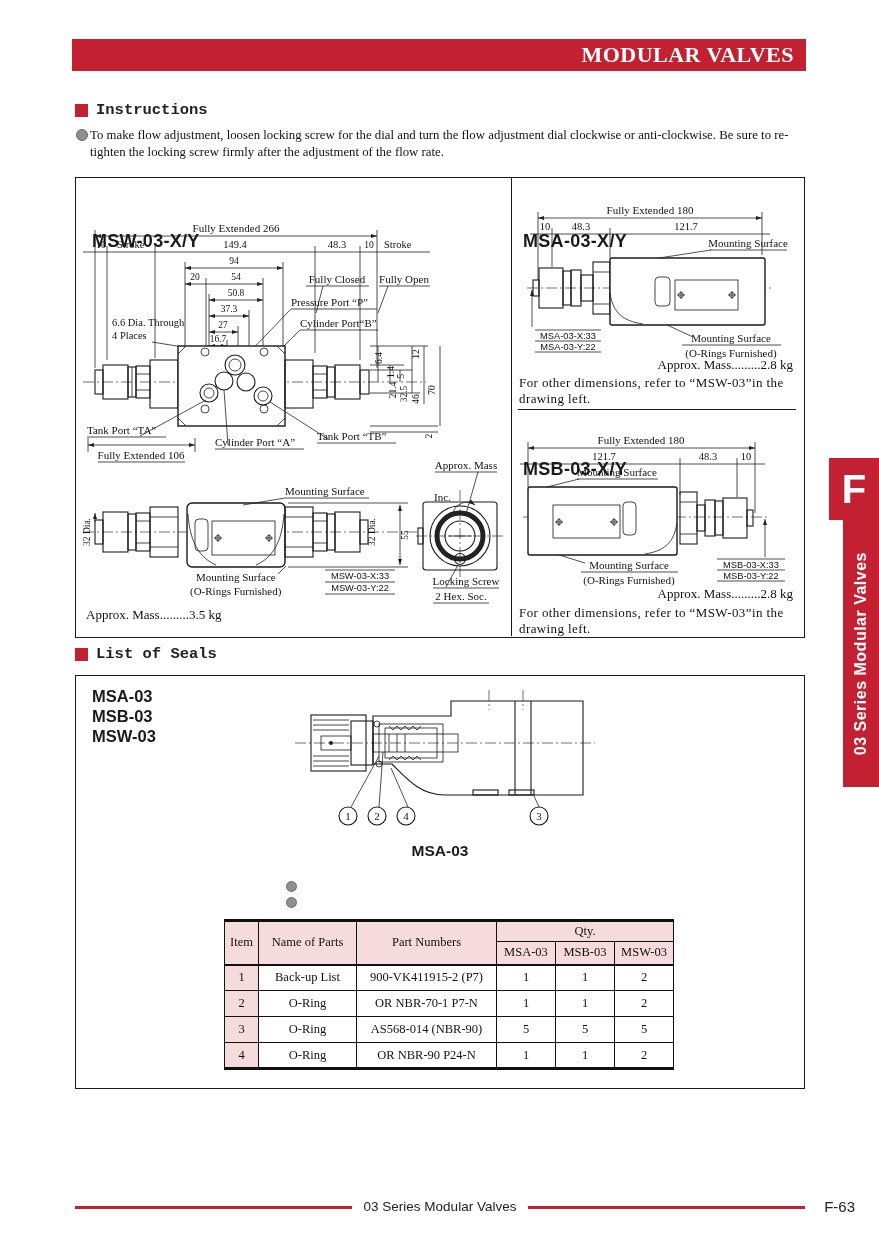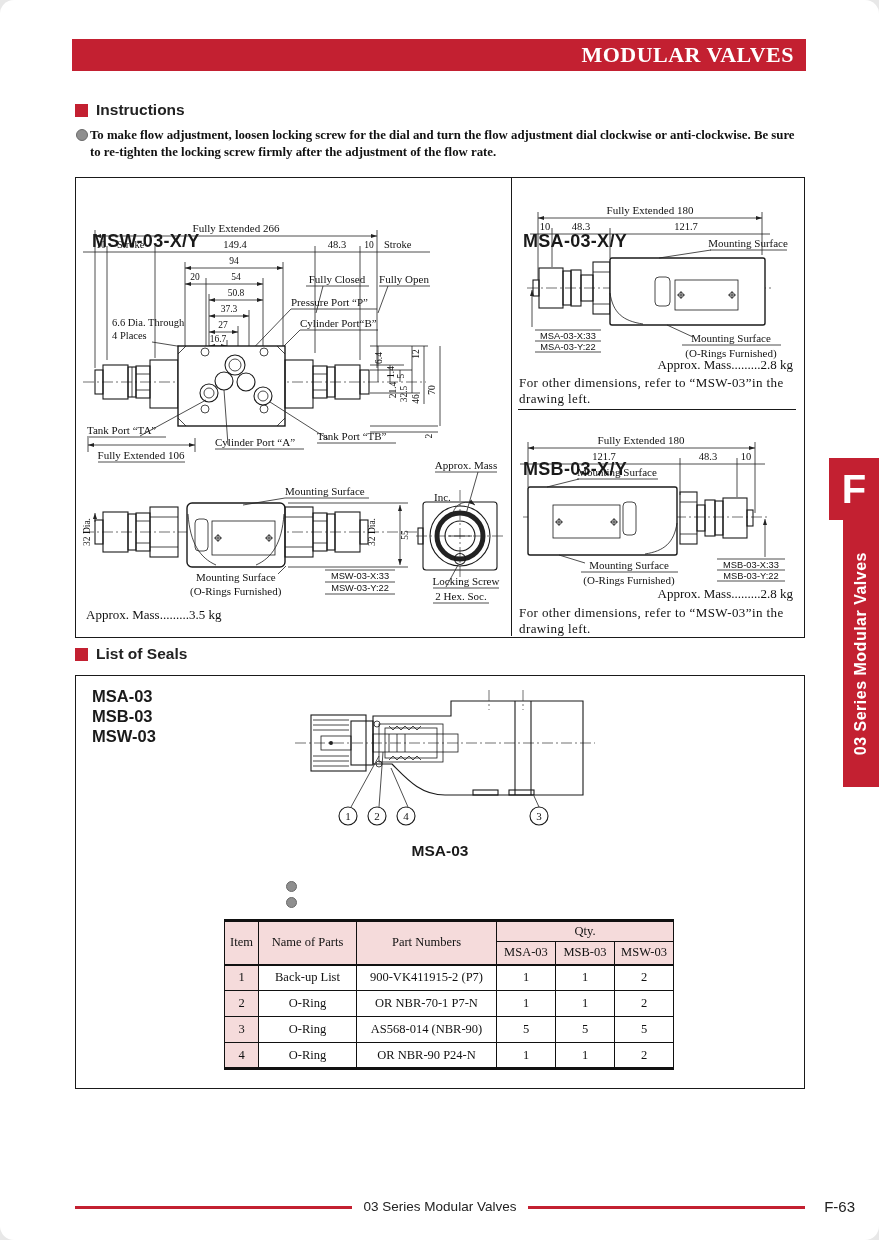--- a/index.html
+++ b/index.html
@@ -4,7 +4,7 @@
 <style>
   html,body{margin:0;padding:0;background:#e8e8e8;}
   .page{position:relative;width:879px;height:1240px;background:#ffffff;overflow:hidden;
-        font-family:"Liberation Serif",serif;color:#111;border-radius:14px;}
+        font-family:"Liberation Serif",serif;color:#111;}
   .abs{position:absolute;}
   .sans{font-family:Liberation Sans, sans-serif;text-align:right;}
   

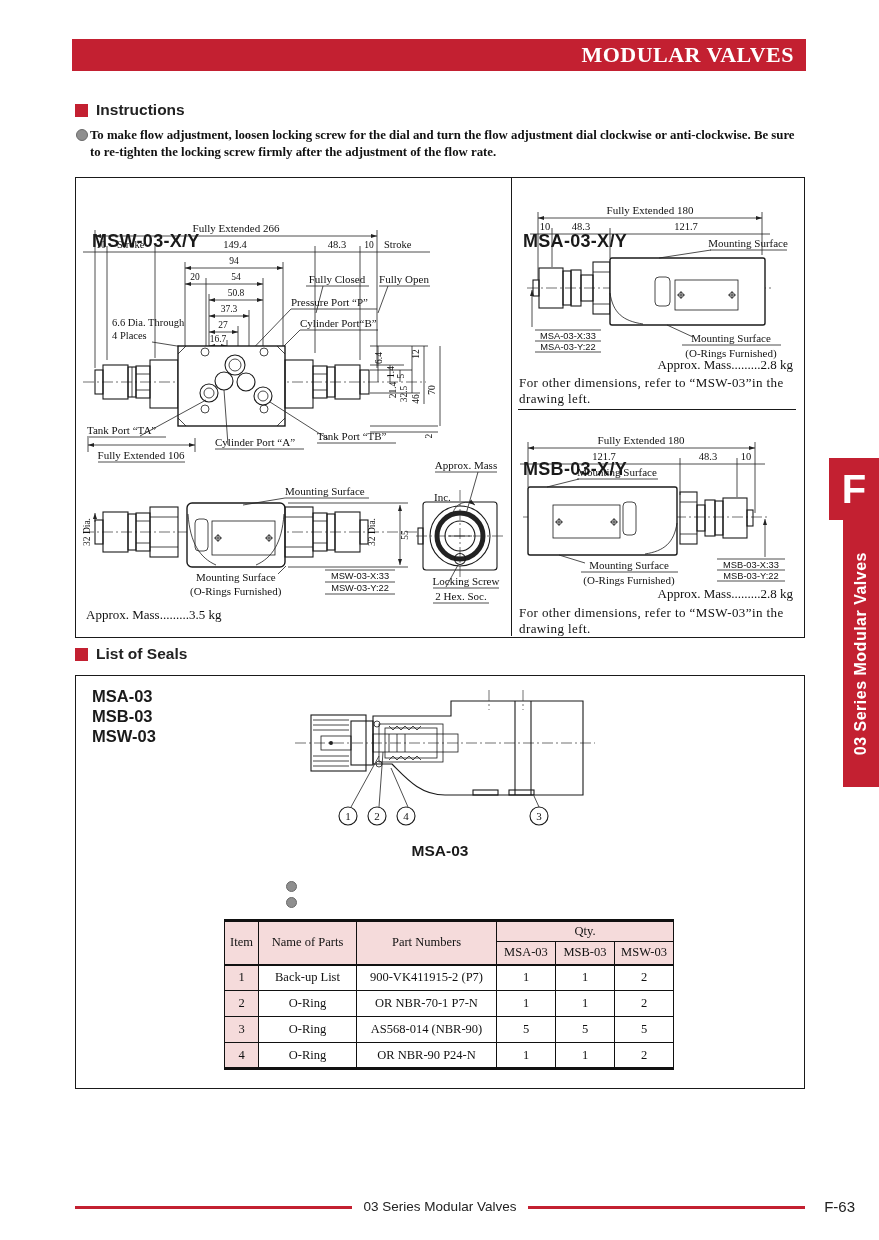--- a/index.html
+++ b/index.html
@@ -6,7 +6,7 @@
   .page{position:relative;width:879px;height:1240px;background:#ffffff;overflow:hidden;
         font-family:"Liberation Serif",serif;color:#111;}
   .abs{position:absolute;}
-  .sans{font-family:Liberation Sans, sans-serif;text-align:right;}
+  .sans{font-family:Liberation Mono, monospace;text-align:right;}
   
   .hdr-bar{left:72px;top:39px;width:734px;height:32px;background:#c32031;
            display:flex;align-items:center;justify-content:flex-end;}

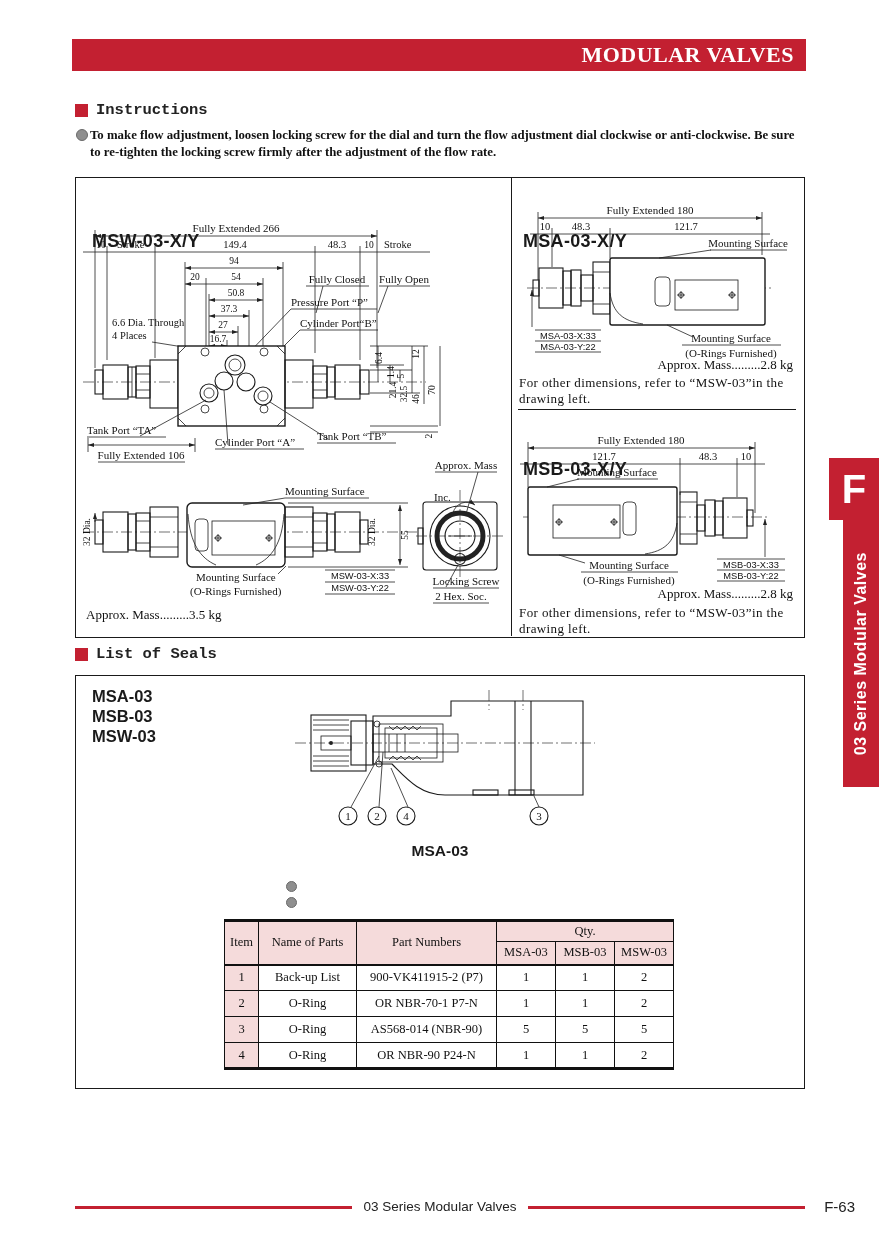--- a/index.html
+++ b/index.html
@@ -16,7 +16,7 @@
   .sec-head{display:flex;align-items:center;gap:8px;}
   .sec-head span{font-size:15.5px;font-weight:600;color:#222;}
   .gray-dot{width:10px;height:10px;border-radius:50%;background:#8f8f8f;border:1px solid #6a6a6a;display:inline-block;}
-  .note-par{font-size:12.8px;line-height:16.5px;color:#111;font-weight:bold;}
+  .note-par{font-size:12.8px;line-height:16.5px;color:#111;}
   
   .frame{border:1.5px solid #1a1a1a;}
   .vline{background:#1a1a1a;width:1.3px;}

